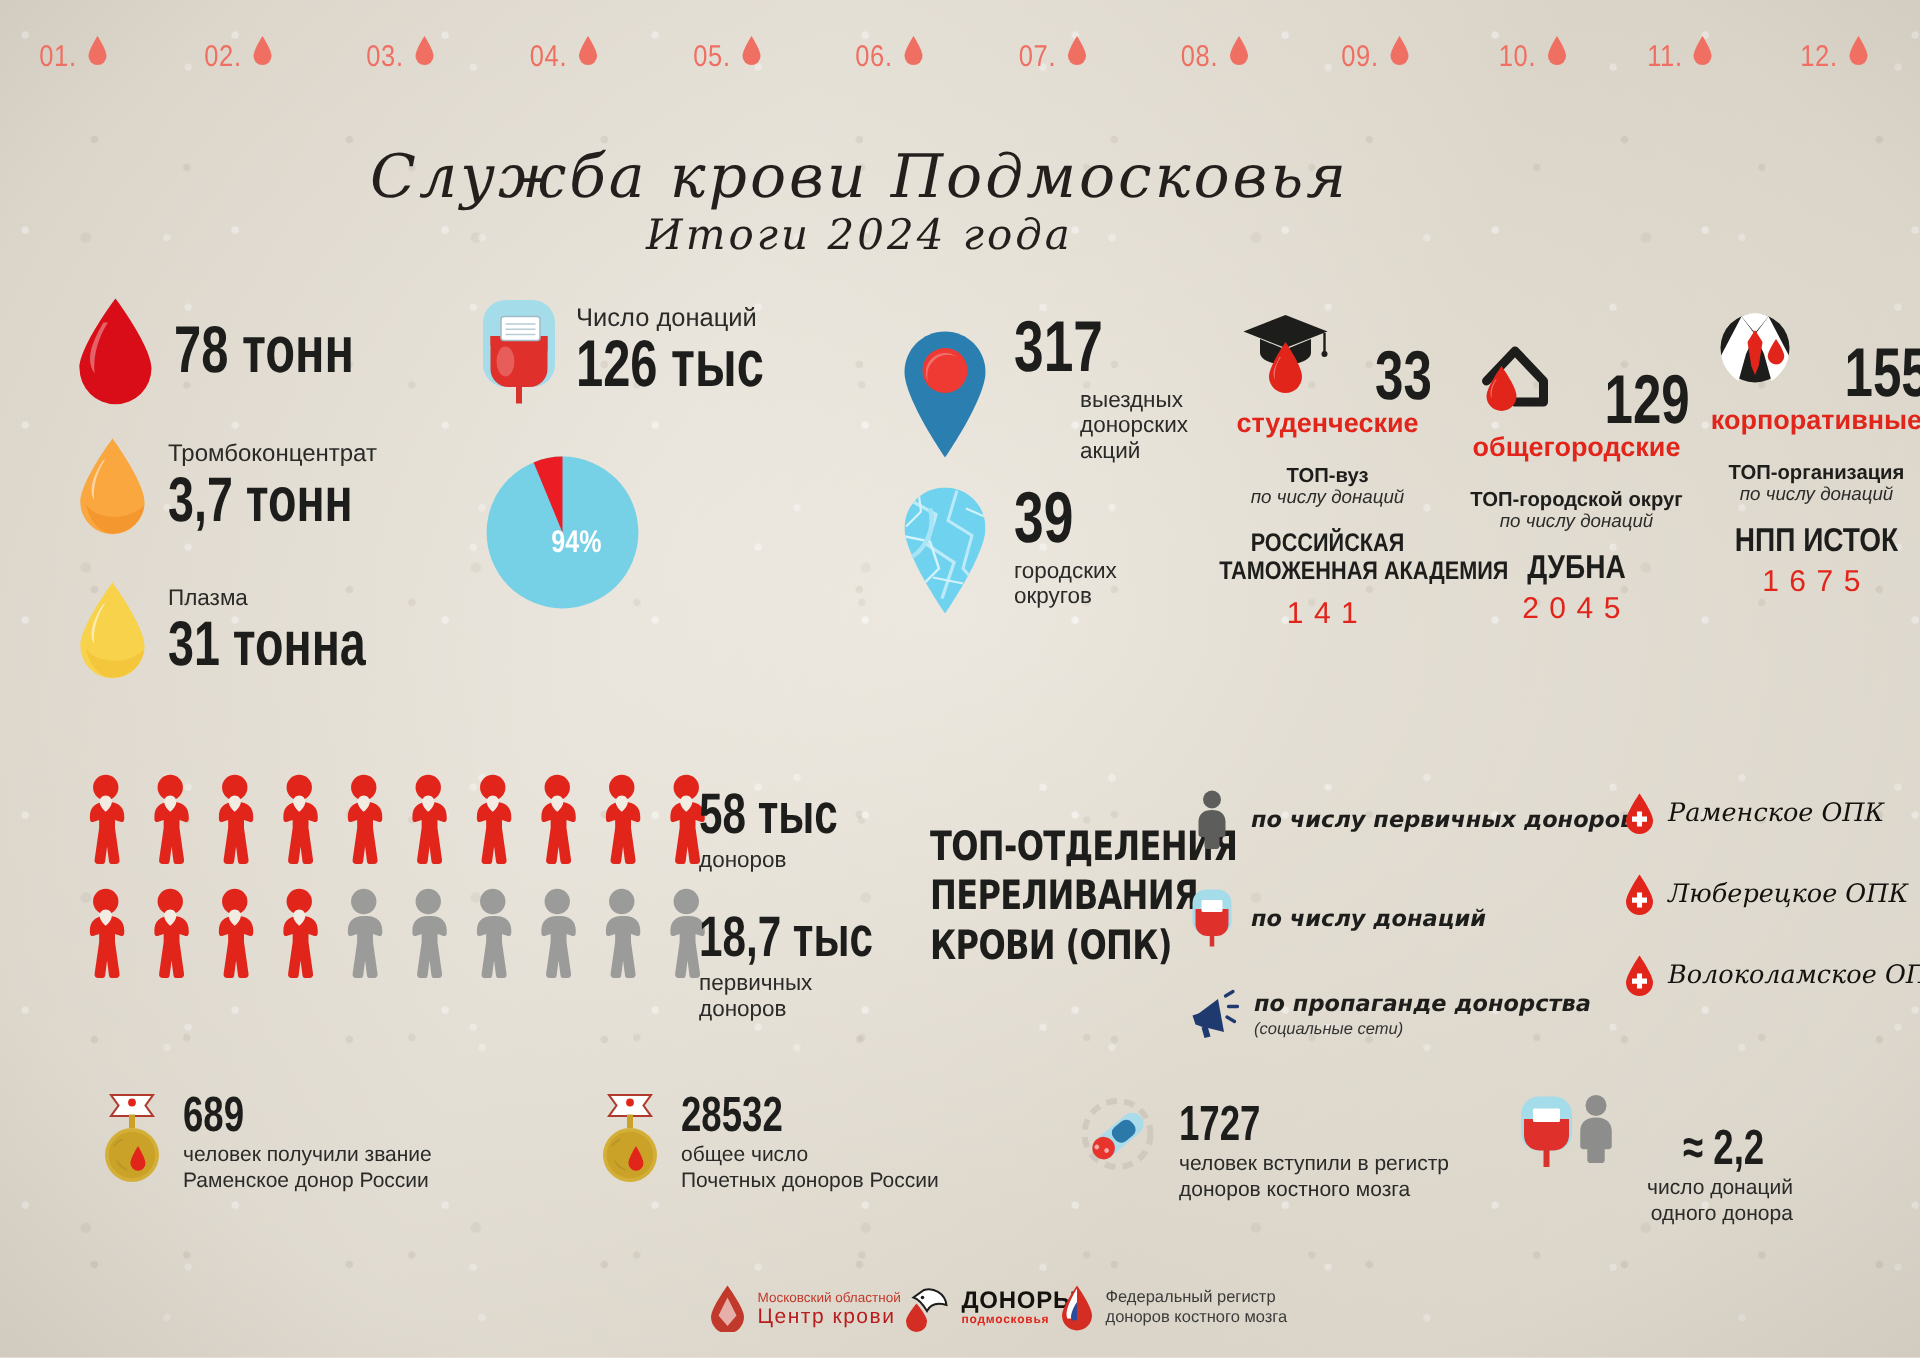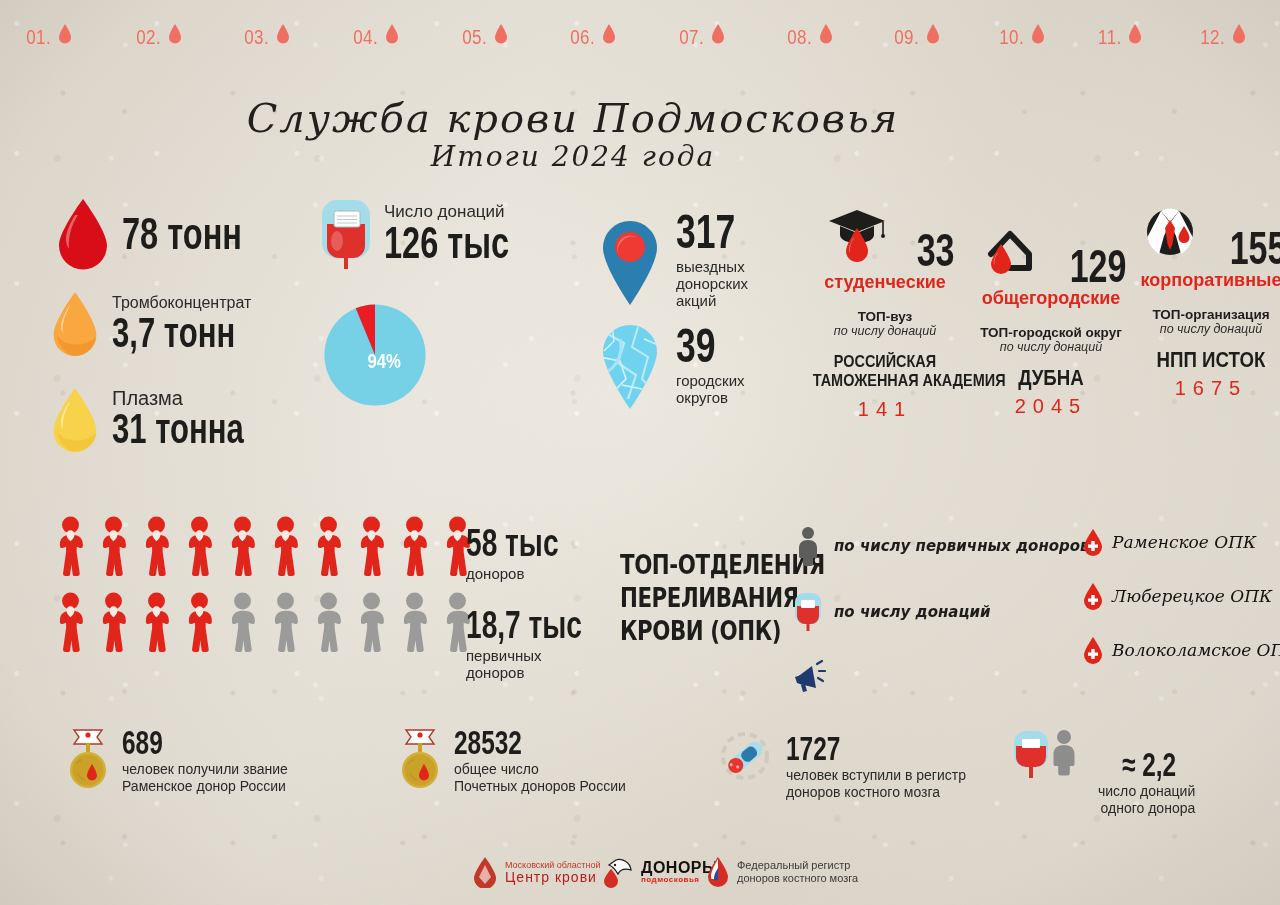--- a/index.html
+++ b/index.html
@@ -191,7 +191,7 @@
 
 <div class="abs" style="left:48px;top:196px;">
 
-  <div class="statrow" style="height:76px;justify-content:center;">
+  <div class="statrow" style="height:76px;">
     <svg width="58" height="74" viewBox="0 0 58 74">
       <path d="M29 2C29 2 5 34 5 48.5A24 24 0 0 0 53 48.5C53 34 29 2 29 2Z" fill="#d80d17"></path>
       <path d="M21 18c-4 7-9 16-9 24 0 4 1 7 3 10-1-13 3-25 9-34-1 0-2 0-3 0z" fill="#ffffff" opacity=".35"></path>

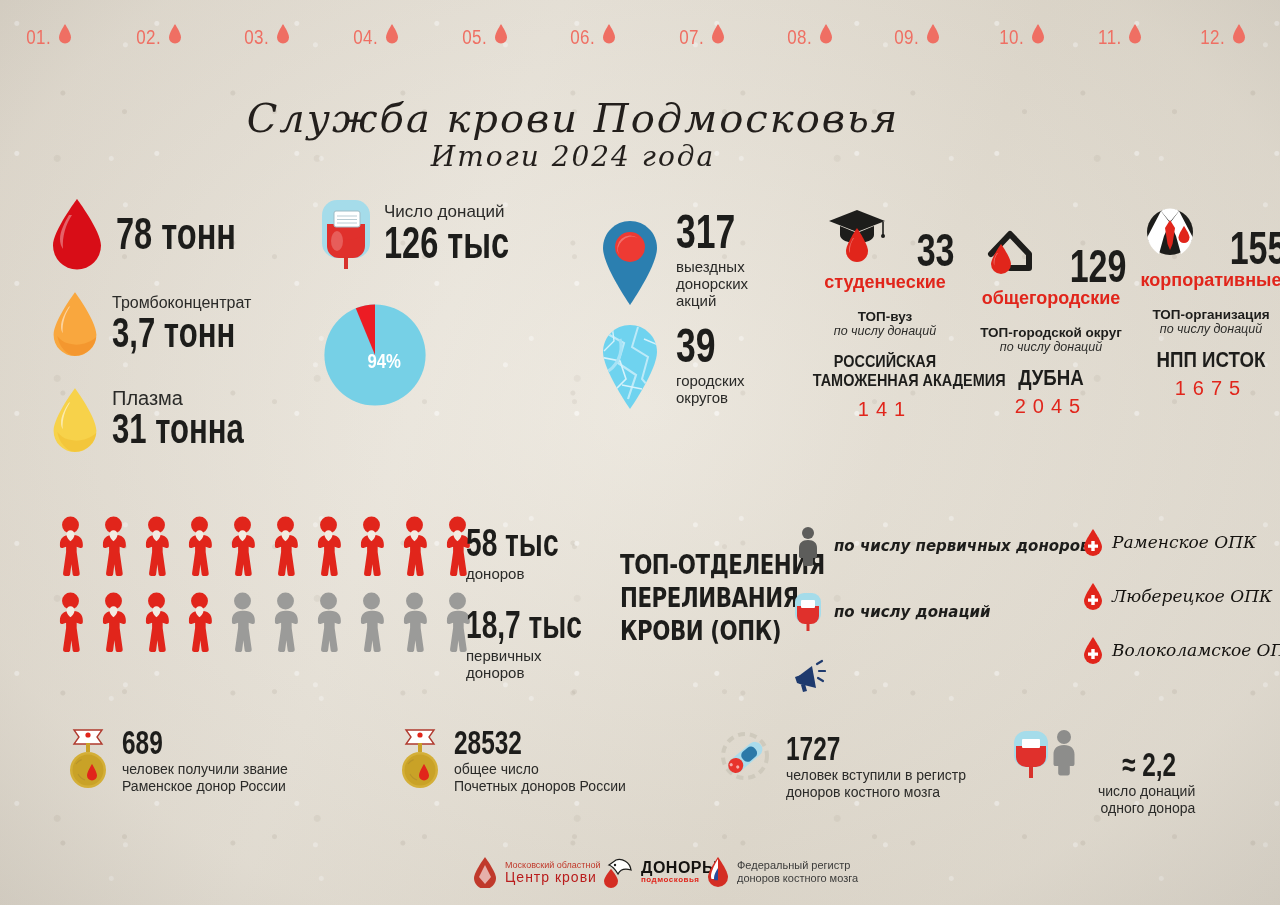--- a/index.html
+++ b/index.html
@@ -264,7 +264,7 @@
     </svg>
     <div style="margin-left:14px;margin-top:-6px;">
       <div class="bignum" style="font-size:48px;line-height:44px;">317</div>
-      <div class="sublabel" style="white-space:pre;margin-top:4px;">выездных
+      <div class="sublabel" style="white-space:pre;margin-top:4px;margin-left:44px;">выездных
 донорских
 акций</div>
     </div>

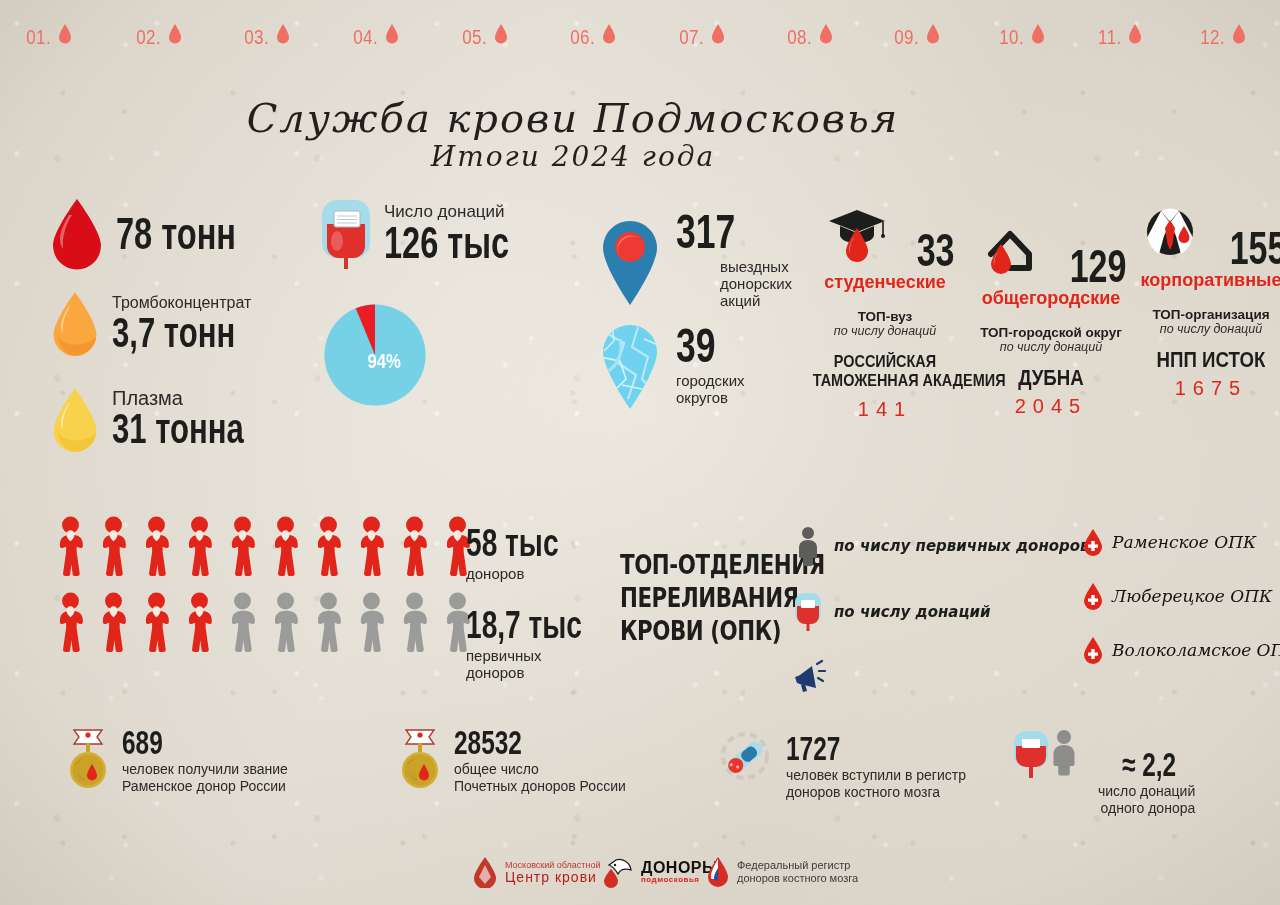--- a/index.html
+++ b/index.html
@@ -220,7 +220,7 @@
       <path d="M22 19c-4 6-8 14-8 21 0 3 .6 5 1.8 7-.8-11 2.6-21 8-29-.6 0-1.2.4-1.8 1z" fill="#ffffff" opacity=".55"></path>
     </svg>
     <div style="margin-left:10px;">
-      <div class="sublabel" style="font-size:20px;">Плазма</div>
+      <div class="sublabel" style="font-size:15px;">Плазма</div>
       <div class="bignum" style="font-size:42px;line-height:44px;">31 тонна</div>
     </div>
   </div>

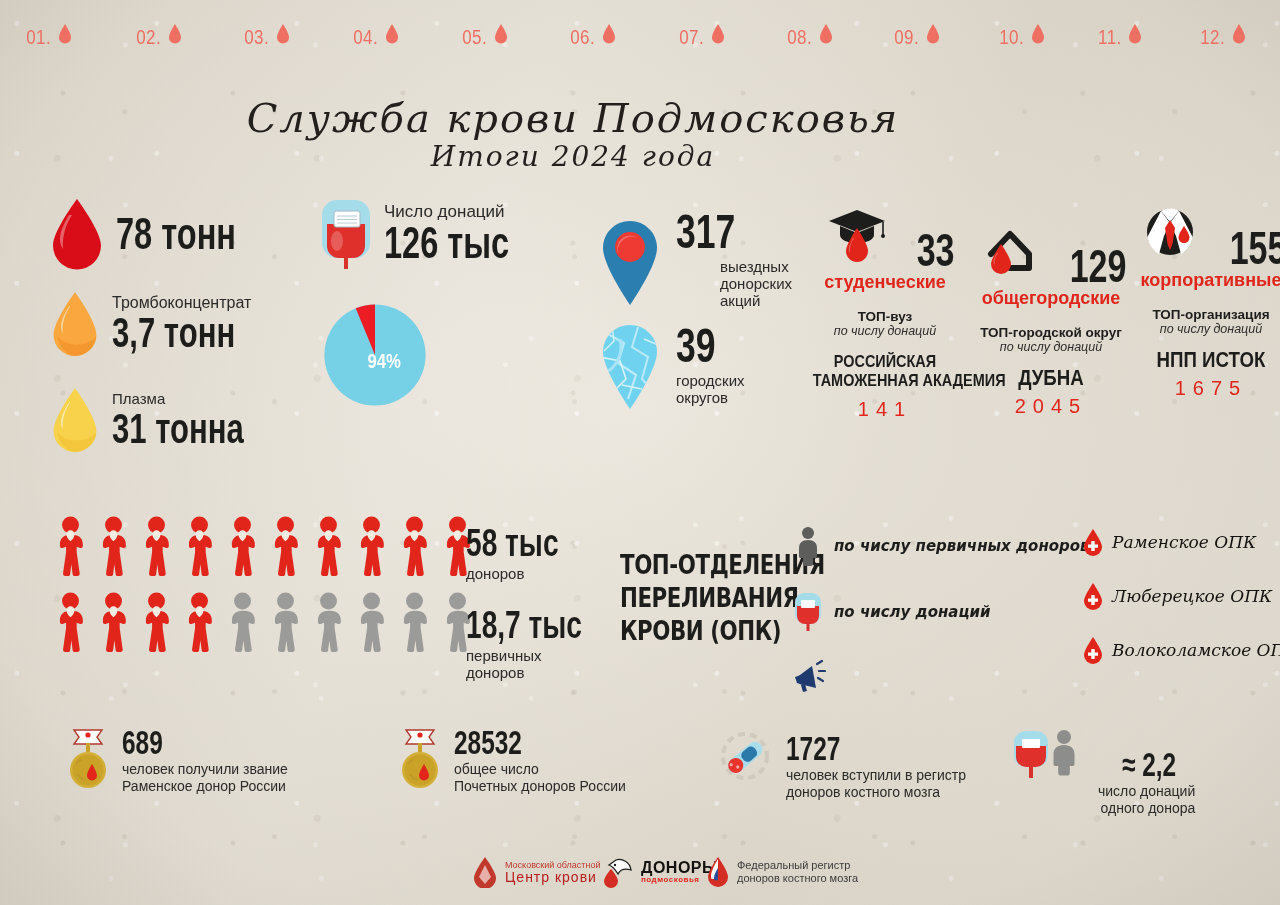--- a/index.html
+++ b/index.html
@@ -492,6 +492,10 @@
       <path d="M27 13 l6 0" stroke="#1e3a6e" stroke-width="2.2" stroke-linecap="round"></path>
       <path d="M26 20 l5 3" stroke="#1e3a6e" stroke-width="2.2" stroke-linecap="round"></path>
     </svg>
+    <div>
+      <span class="opk-text">по пропаганде донорства</span>
+      <div style="font-size:11px;font-style:italic;color:#333;margin-top:1px;">(социальные сети)</div>
+    </div>
   </div>
 </div>
 

